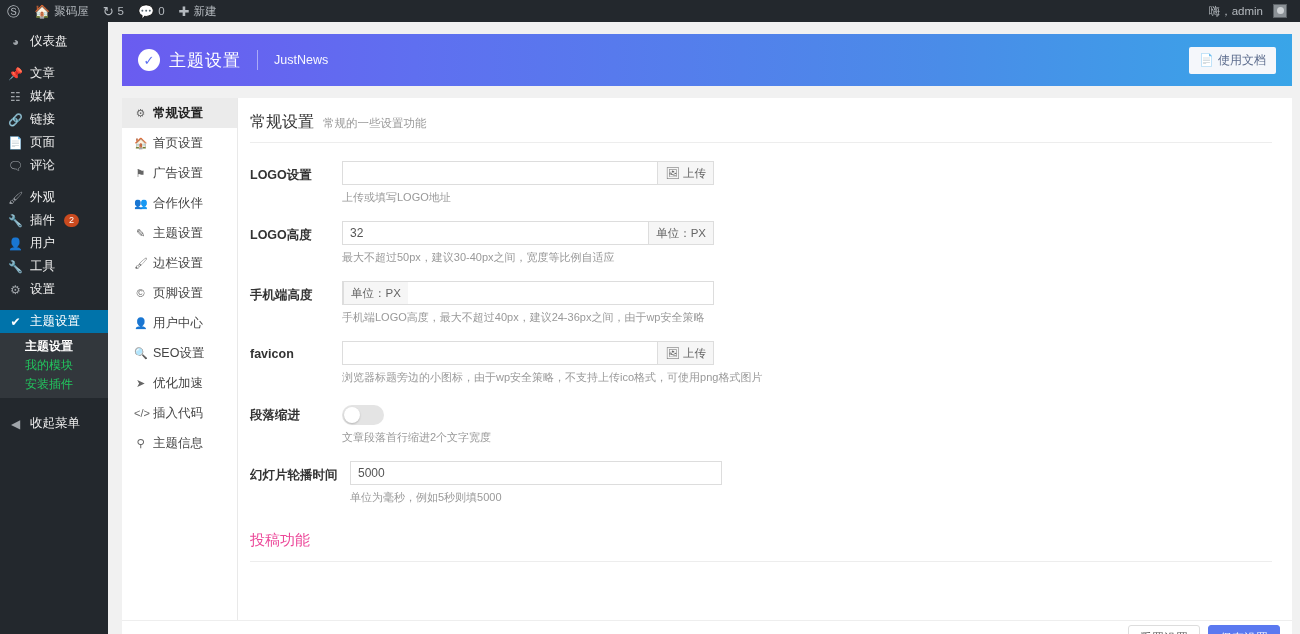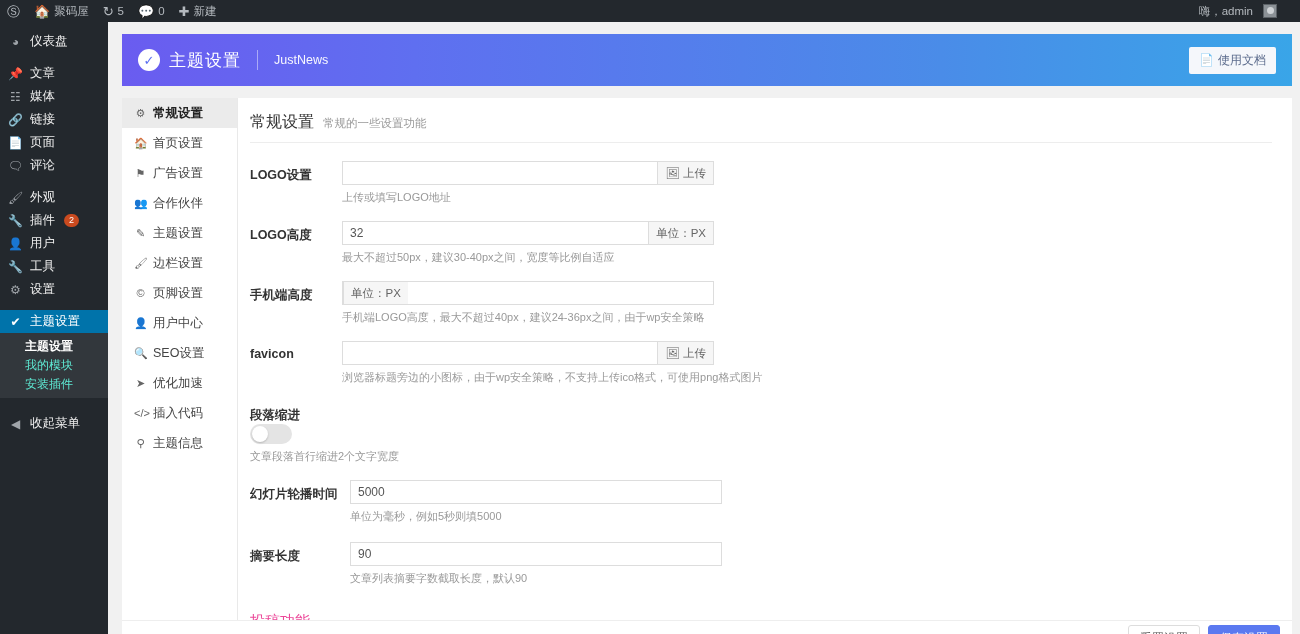--- a/index.html
+++ b/index.html
@@ -16,7 +16,7 @@
   }
   .ab-item { display: flex; align-items: center; gap: 4px; height: 22px; padding: 0 7px; color: #b4b9be; white-space: nowrap; }
   .ab-item .gl { font-size: 13px; color: #b4b9be; line-height: 1; }
-  #ab-right { margin-left: auto; display: flex; align-items: center; padding-right: 16px; }
+  #ab-right { margin-left: auto; display: flex; align-items: center; padding-right: 6px; }
   .ab-avatar { width: 14px; height: 14px; background: #8b9196; border: 1px solid #5b6166; margin-left: 6px; display: inline-block; position: relative; }
   .ab-avatar:after { content: ""; position: absolute; left: 3px; top: 2px; width: 7px; height: 7px; border-radius: 50%; background: #cfd3d6; }
   .wp-logo { font-size: 15px; }

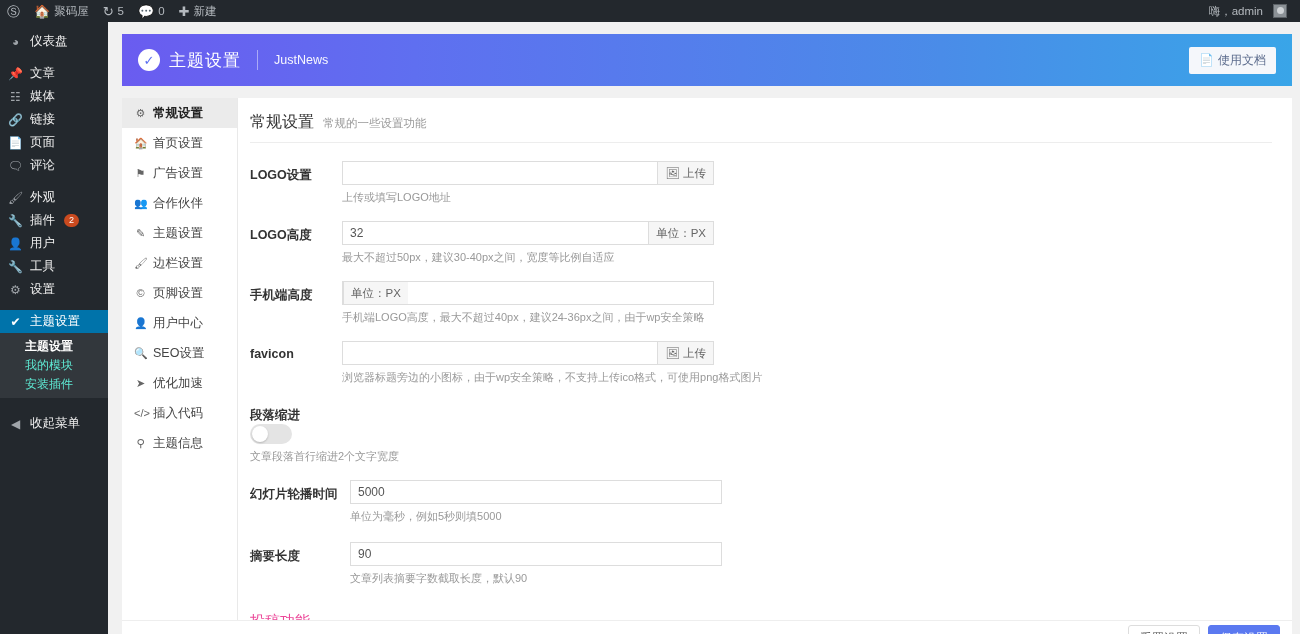--- a/index.html
+++ b/index.html
@@ -38,7 +38,7 @@
   .badge { background: #ca4a1f; color: #fff; border-radius: 9px; font-size: 9px;
            padding: 1px 5px; margin-left: 2px; line-height: 1.3; }
   .sub { padding: 4px 0 4px 25px; background: #32373c; }
-  .sub-item { font-size: 12px; color: #5eead4; line-height: 19px; }
+  .sub-item { font-size: 12px; color: #22c55e; line-height: 19px; }
   .sub-item.cur { color: #fff; font-weight: bold; }
   .collapse { margin-top: 14px; }
   

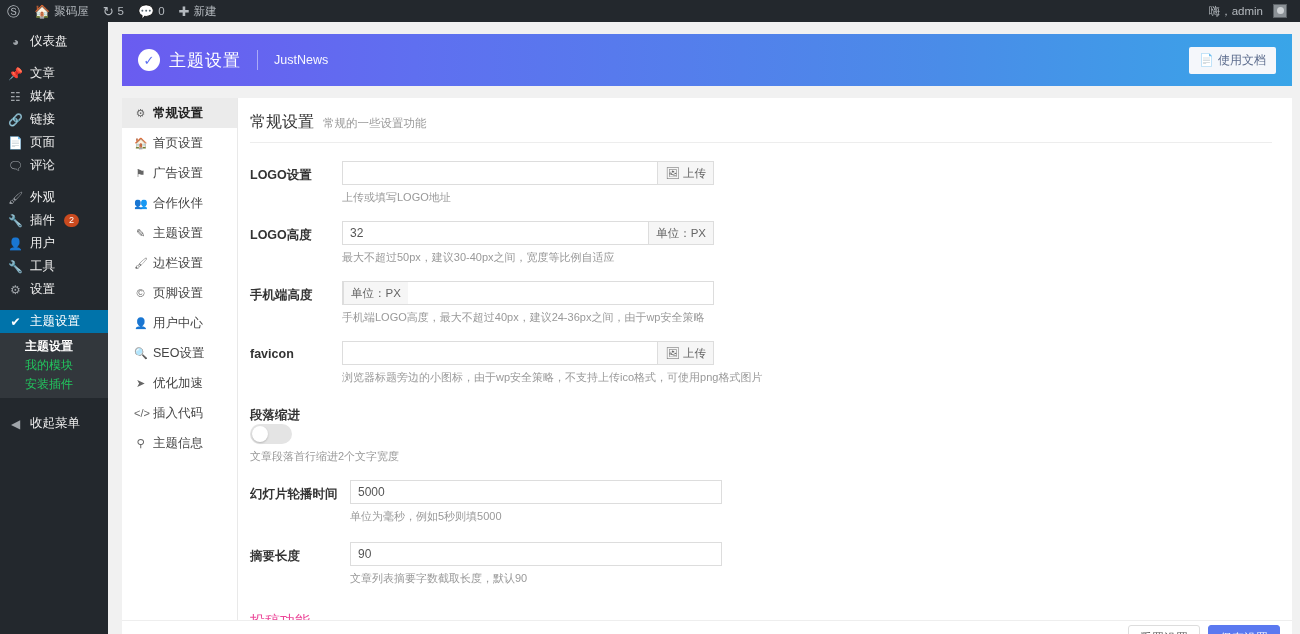--- a/index.html
+++ b/index.html
@@ -306,7 +306,7 @@
         </div>
       </div>
 
-      <div class="row" style="margin-top:20px;flex-direction:column;">
+      <div class="row" style="margin-top:20px;">
         <div class="row-label" style="padding-top:2px;">段落缩进</div>
         <div class="row-field">
           <div class="toggle">

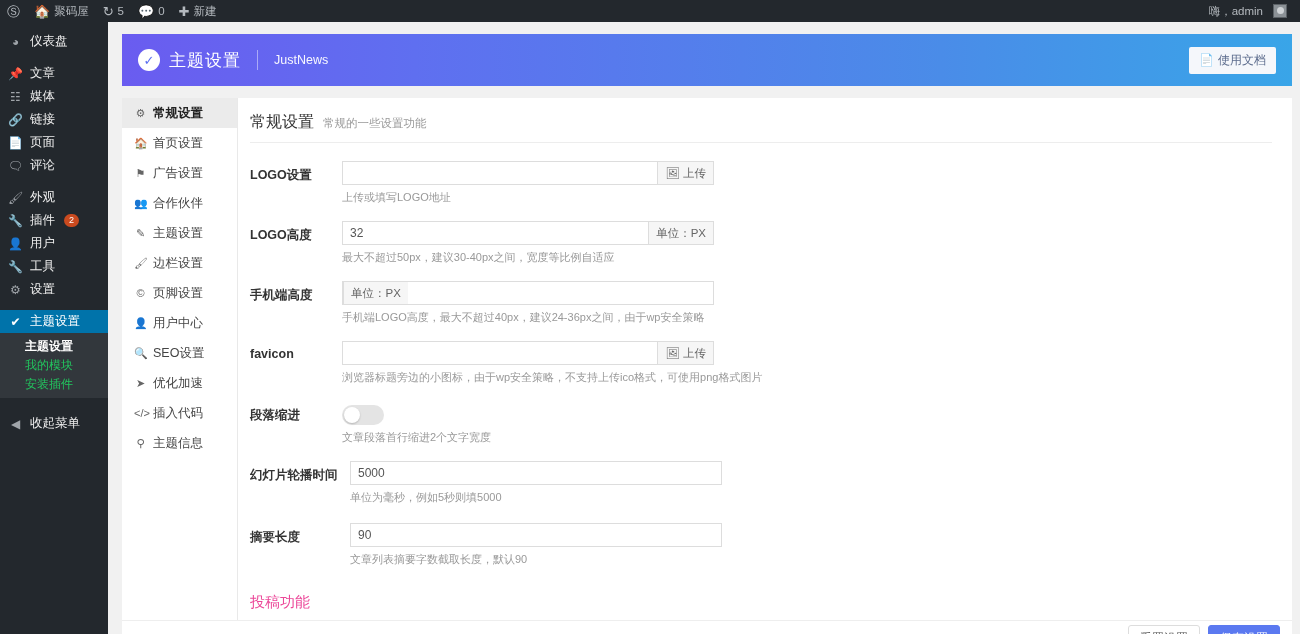--- a/index.html
+++ b/index.html
@@ -326,15 +326,6 @@
         </div>
       </div>
 
-      <div class="row" style="margin-top:18px;">
-        <div class="row-label" style="width:100px;">摘要长度</div>
-        <div class="row-field">
-          <div class="inp-wrap">
-            <input class="inp" value="90" style="">
-          </div>
-          <div class="hint">文章列表摘要字数截取长度，默认90</div>
-        </div>
-      </div>
 
       <div class="sec-title2">投稿功能</div>
 

